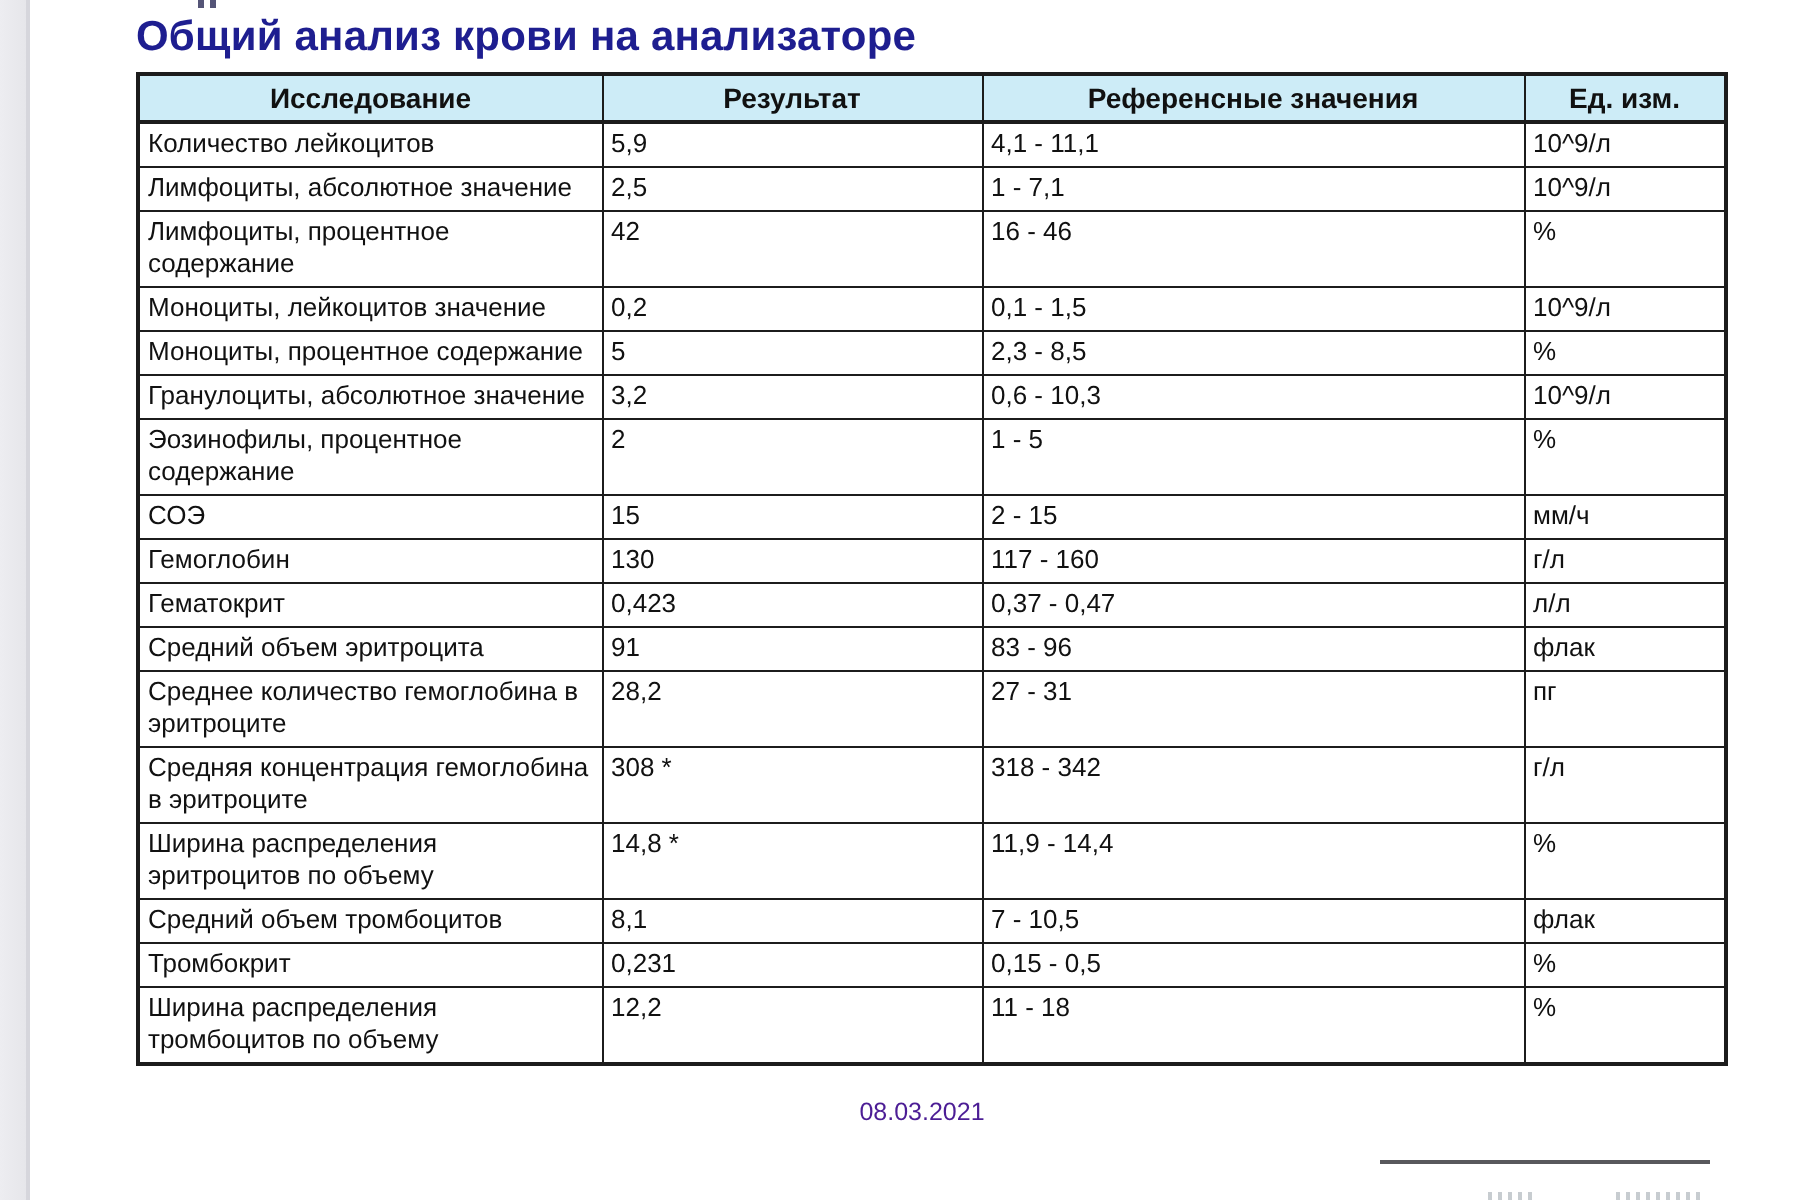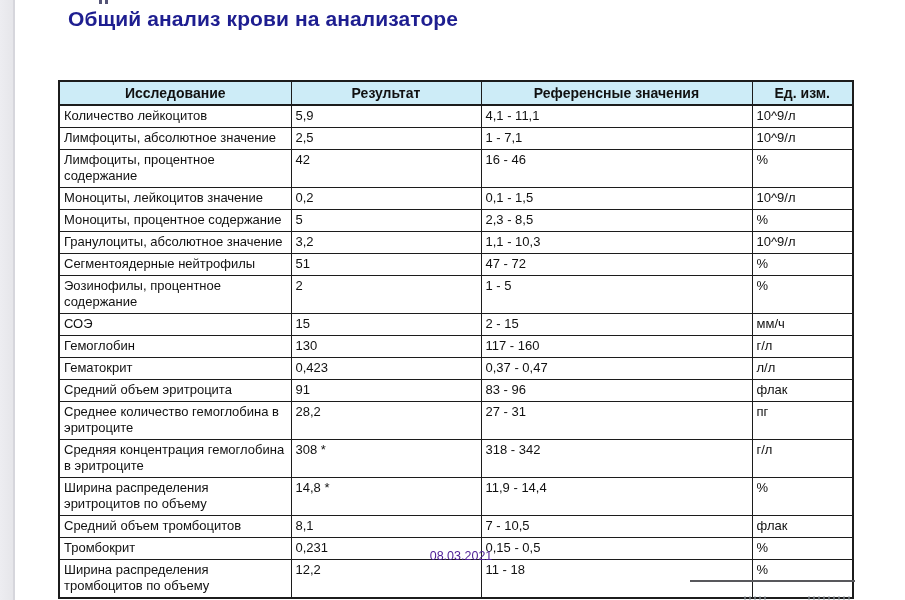--- a/index.html
+++ b/index.html
@@ -35,10 +35,9 @@
     letter-spacing:.1px;
   }
   table.results{
-    position:absolute;left:58px;top:36px;width:794px;
+    position:absolute;left:68px;top:36px;width:794px;
     border-collapse:collapse;table-layout:fixed;
     border:2px solid var(--border-color);
-    margin-top:44px;
   }
   table.results th{
     background:var(--header-bg);

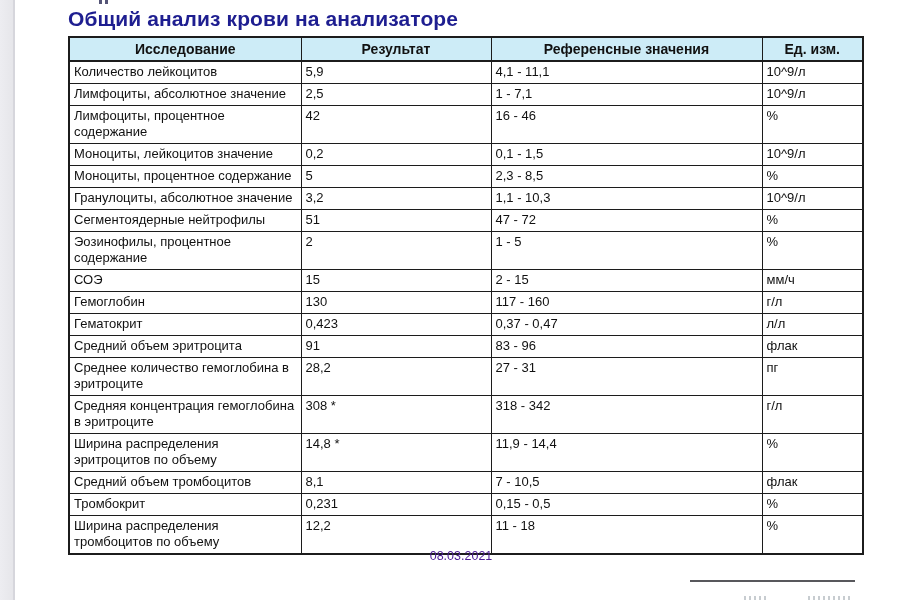--- a/index.html
+++ b/index.html
@@ -127,7 +127,7 @@
       <tr>
     <td>Гранулоциты, абсолютное значение</td>
     <td>3,2</td>
-    <td>1,1 - 10,3</td>
+    <td>0,6 - 10,3</td>
     <td>10^9/л</td>
   </tr>
       <tr>

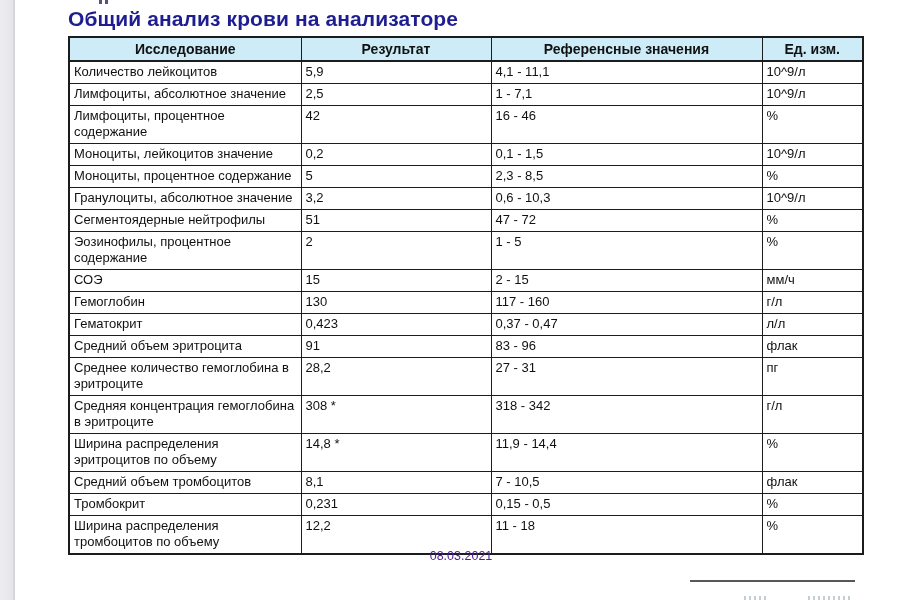--- a/index.html
+++ b/index.html
@@ -131,12 +131,6 @@
     <td>10^9/л</td>
   </tr>
       <tr>
-    <td>Сегментоядерные нейтрофилы</td>
-    <td>51</td>
-    <td>47 - 72</td>
-    <td>%</td>
-  </tr>
-      <tr>
     <td>Эозинофилы, процентное
 содержание</td>
     <td>2</td>

